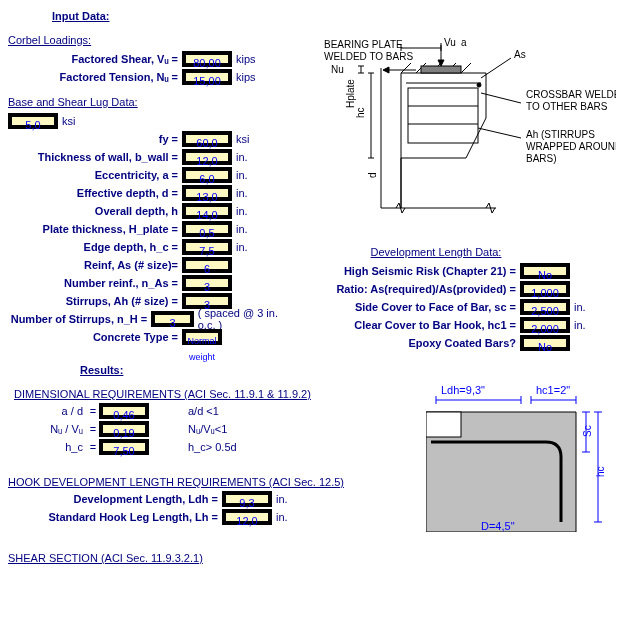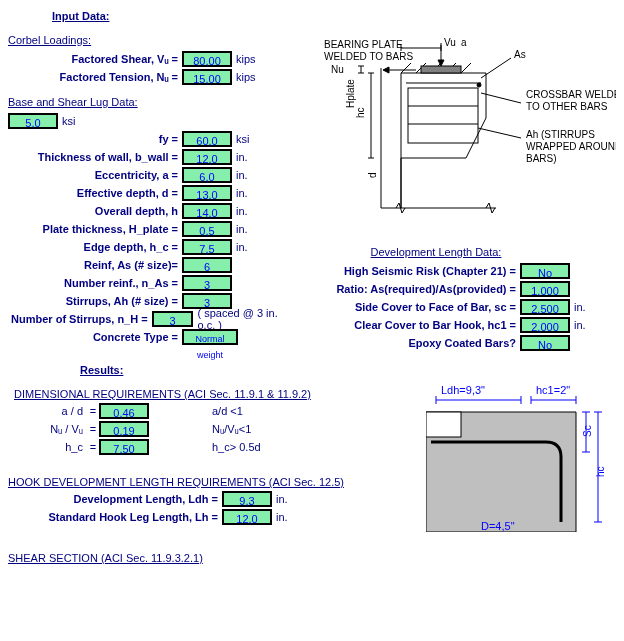--- a/index.html
+++ b/index.html
@@ -40,8 +40,8 @@
     height: 16px;
     line-height: 16px;
     text-align: center;
-    border: 2px solid #000000;
-    background: #86efac;
+    border: 4px solid #000000;
+    background: #fef9c3;
     color: #0000ff;
     font-size: 11px;
     box-sizing: border-box;

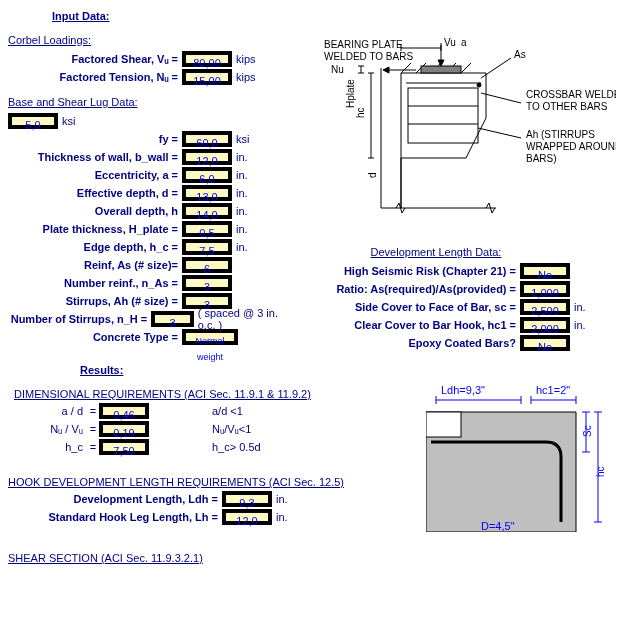--- a/index.html
+++ b/index.html
@@ -166,7 +166,7 @@
     </div>
     <div class="row">
       <div class="label w170">Concrete Type =</div>
-      <div class="val small" style="width:56px;">Normal weight</div>
+      <div class="val small" style="width:40px;">Normal weight</div>
     </div>
   </div>
 

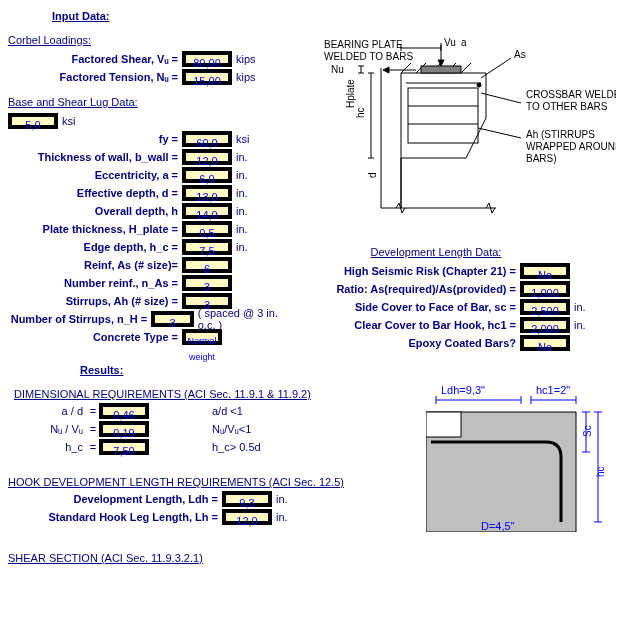--- a/index.html
+++ b/index.html
@@ -66,7 +66,6 @@
     display: flex;
     align-items: center;
     height: 18px;
-    gap: 24px;
   }
   .res-left {
     display: flex;

